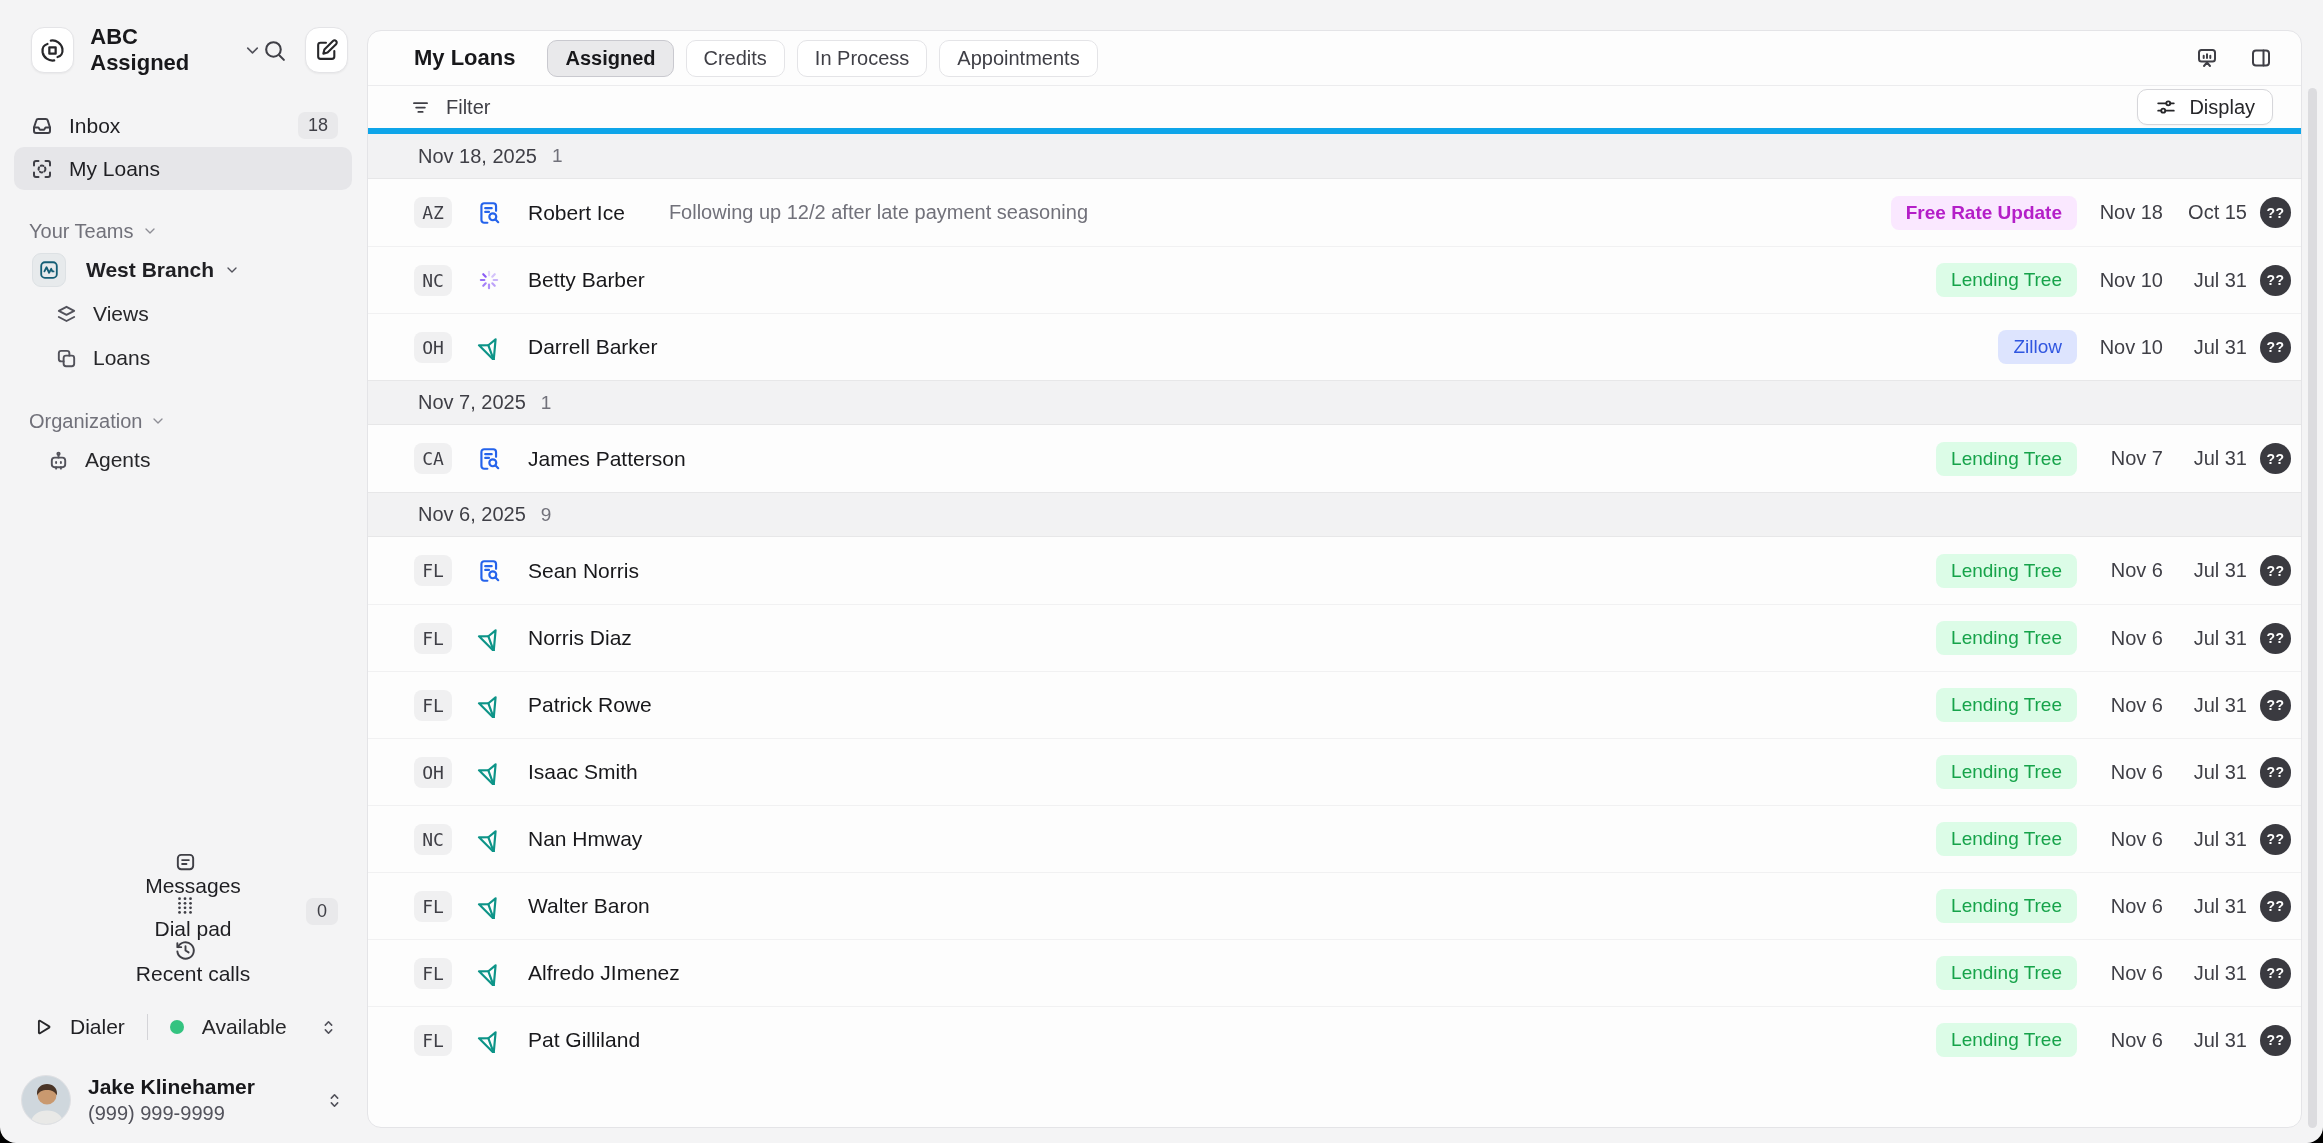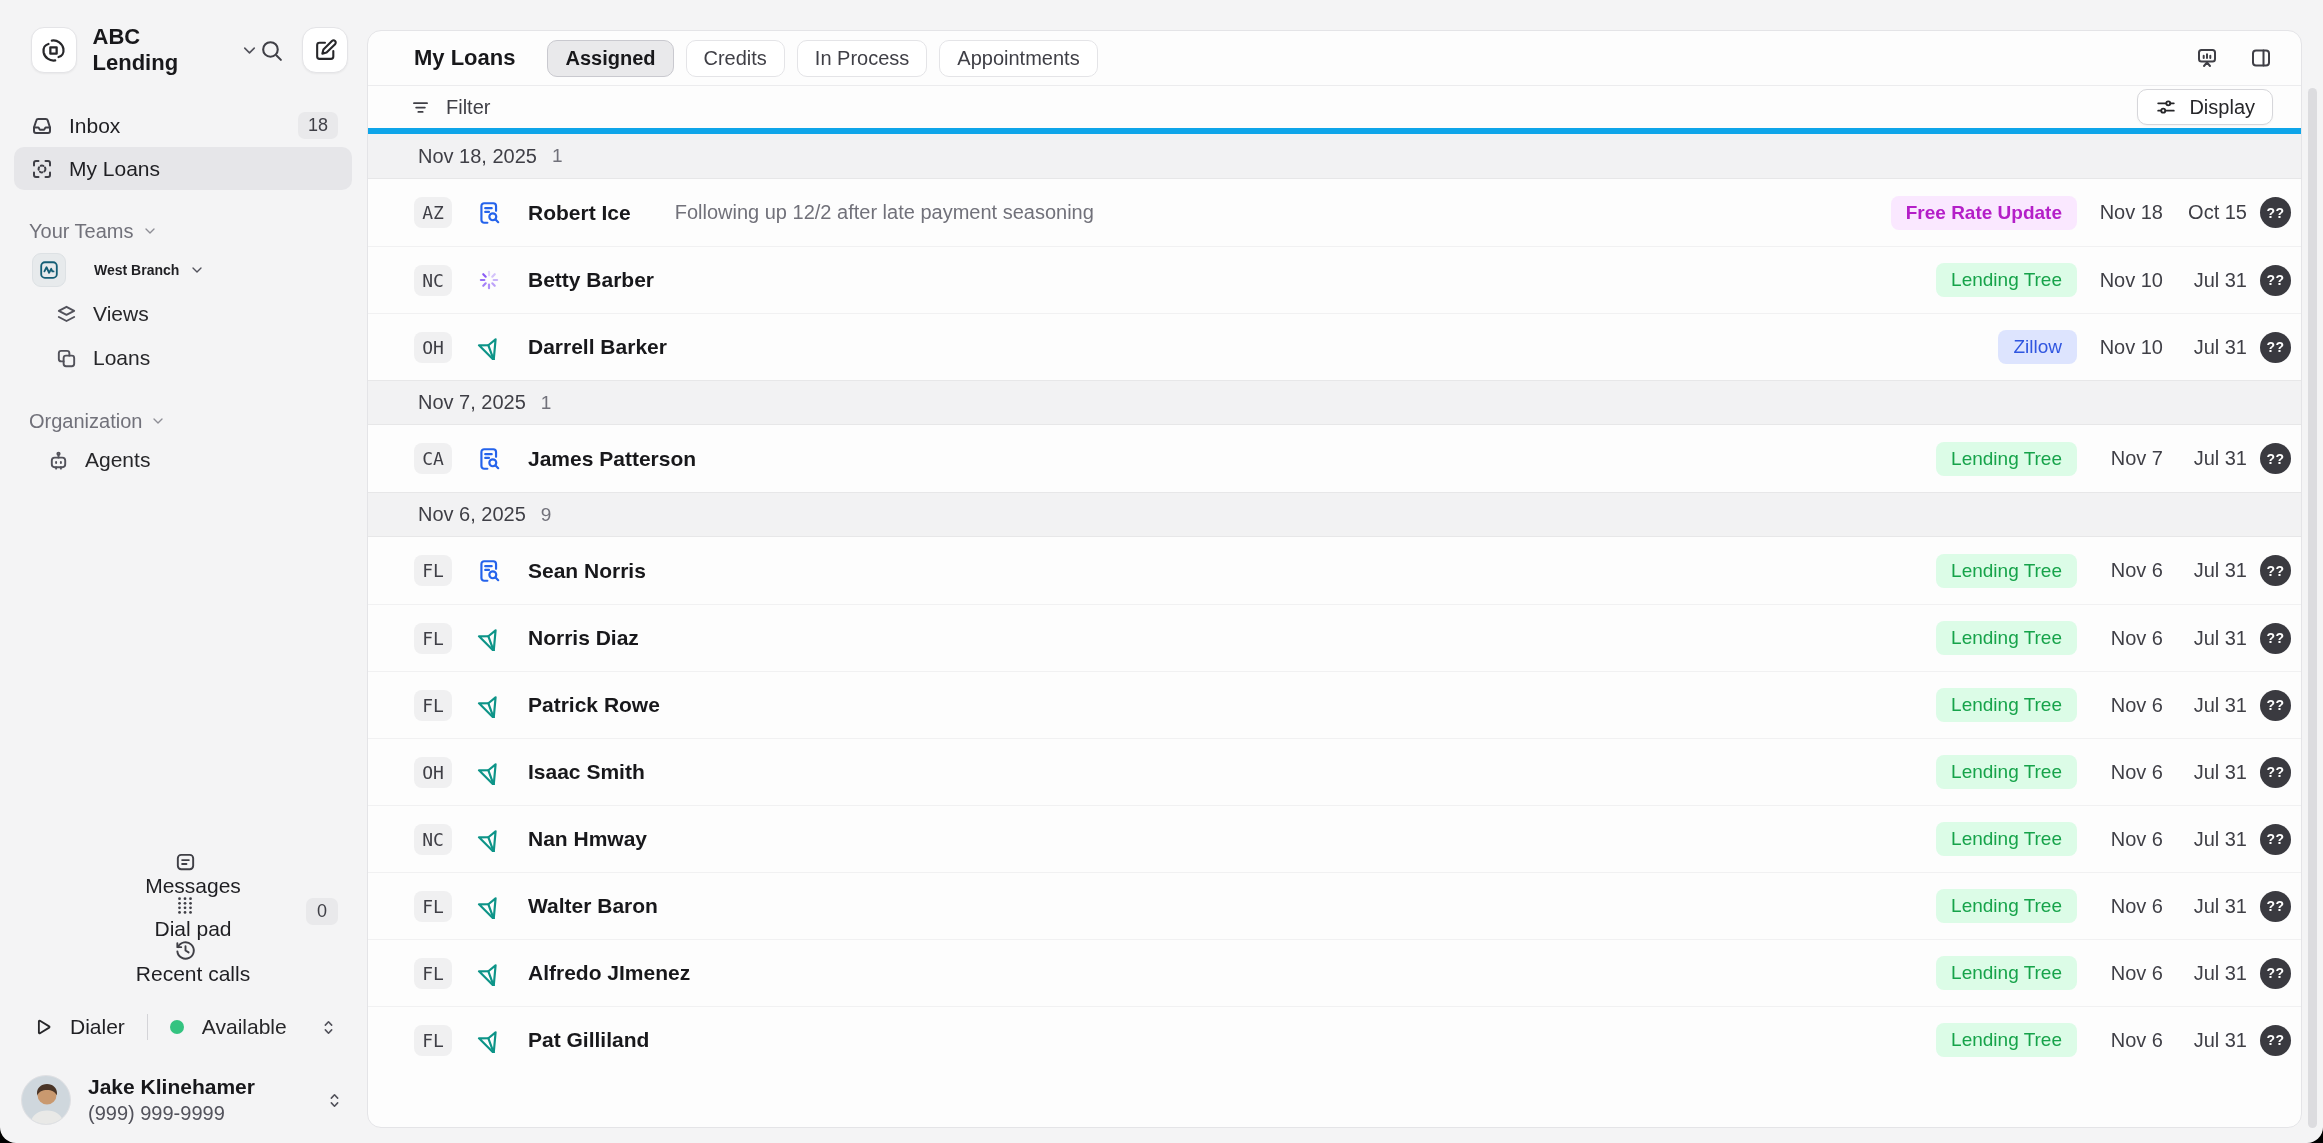--- a/index.html
+++ b/index.html
@@ -114,7 +114,7 @@
             </svg>
           </span>
         </div>
-      <span class="brand">ABC Lending</span>
+      <span class="brand">ABC Assigned</span>
       <span class="chev">
           <svg width="19" height="19" viewBox="0 0 24 24" fill="none" stroke="currentColor" stroke-width="2" stroke-linecap="round" stroke-linejoin="round">
             <path d="M6 9l6 6 6-6"></path>

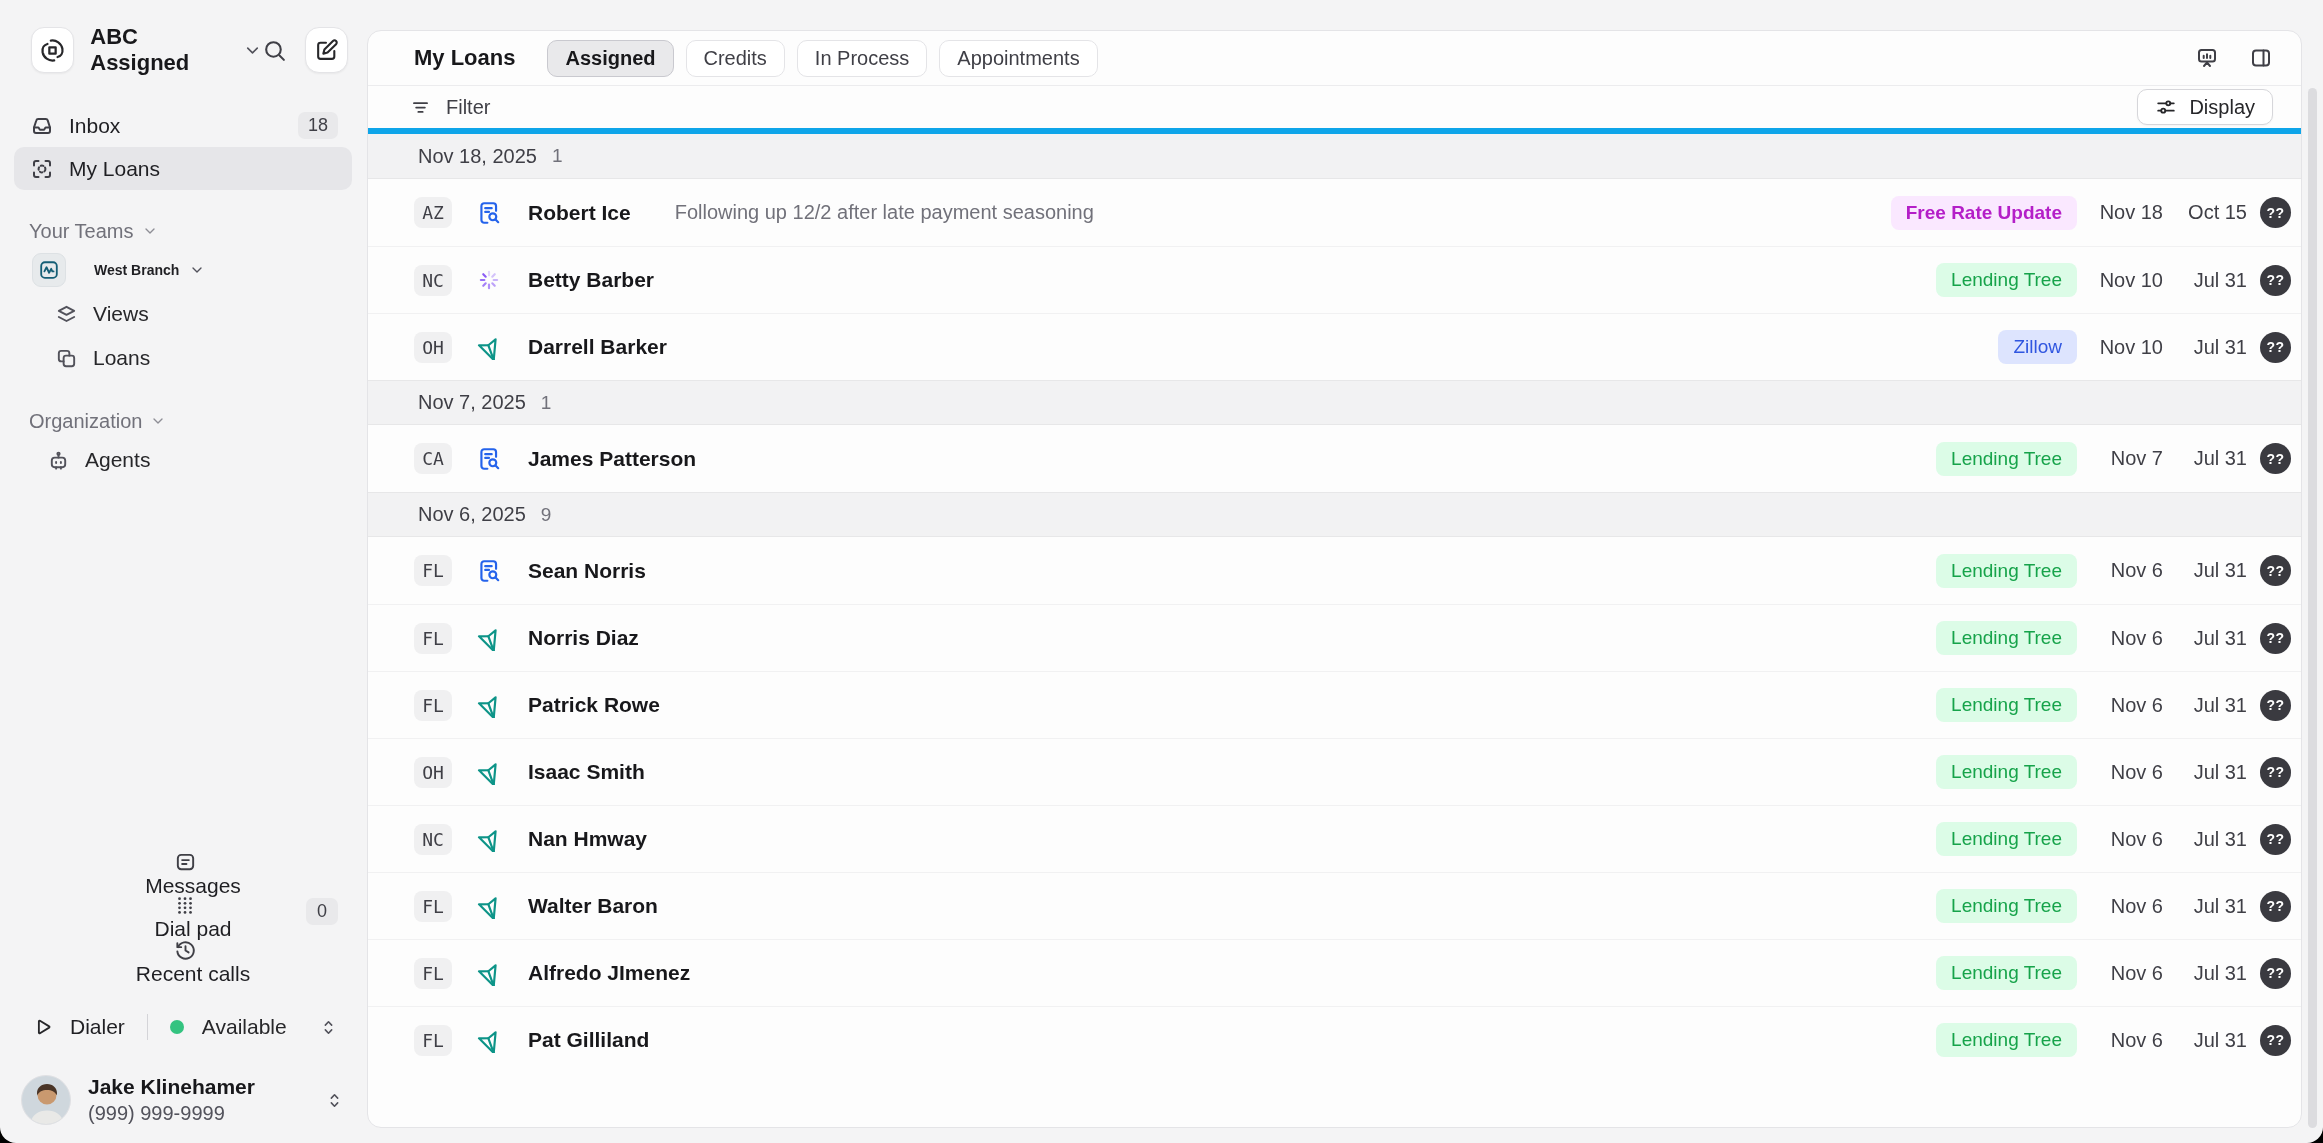--- a/index.html
+++ b/index.html
@@ -83,7 +83,7 @@
   .state-pill { width:38px; height:31px; background:#f0f0f1; border-radius:8px; display:flex; align-items:center; justify-content:center; font-family:"DejaVu Sans Mono", monospace; font-size:18px; color:#3f3f46; flex:none; }
   .row-ic { margin-left:24px; width:26px; height:26px; display:flex; align-items:center; justify-content:center; flex:none; }
   .row-ic.c-blue { color:#2563eb; } .row-ic.c-teal { color:#0d9488; } .row-ic.c-violet { color:#8b5cf6; }
-  .row-name { margin-left:26px; font-size:21px; font-weight:700; color:#18181b; white-space:nowrap; }
+  .row-name { margin-left:26px; font-size:21px; font-weight:400; color:#18181b; white-space:nowrap; }
   .row-note { margin-left:44px; font-size:20px; color:#71717a; white-space:nowrap; }
   .row-right { margin-left:auto; display:flex; align-items:center; }
   .tag { height:34px; display:flex; align-items:center; padding:0 15px; border-radius:8px; font-size:19px; font-weight:500; white-space:nowrap; }

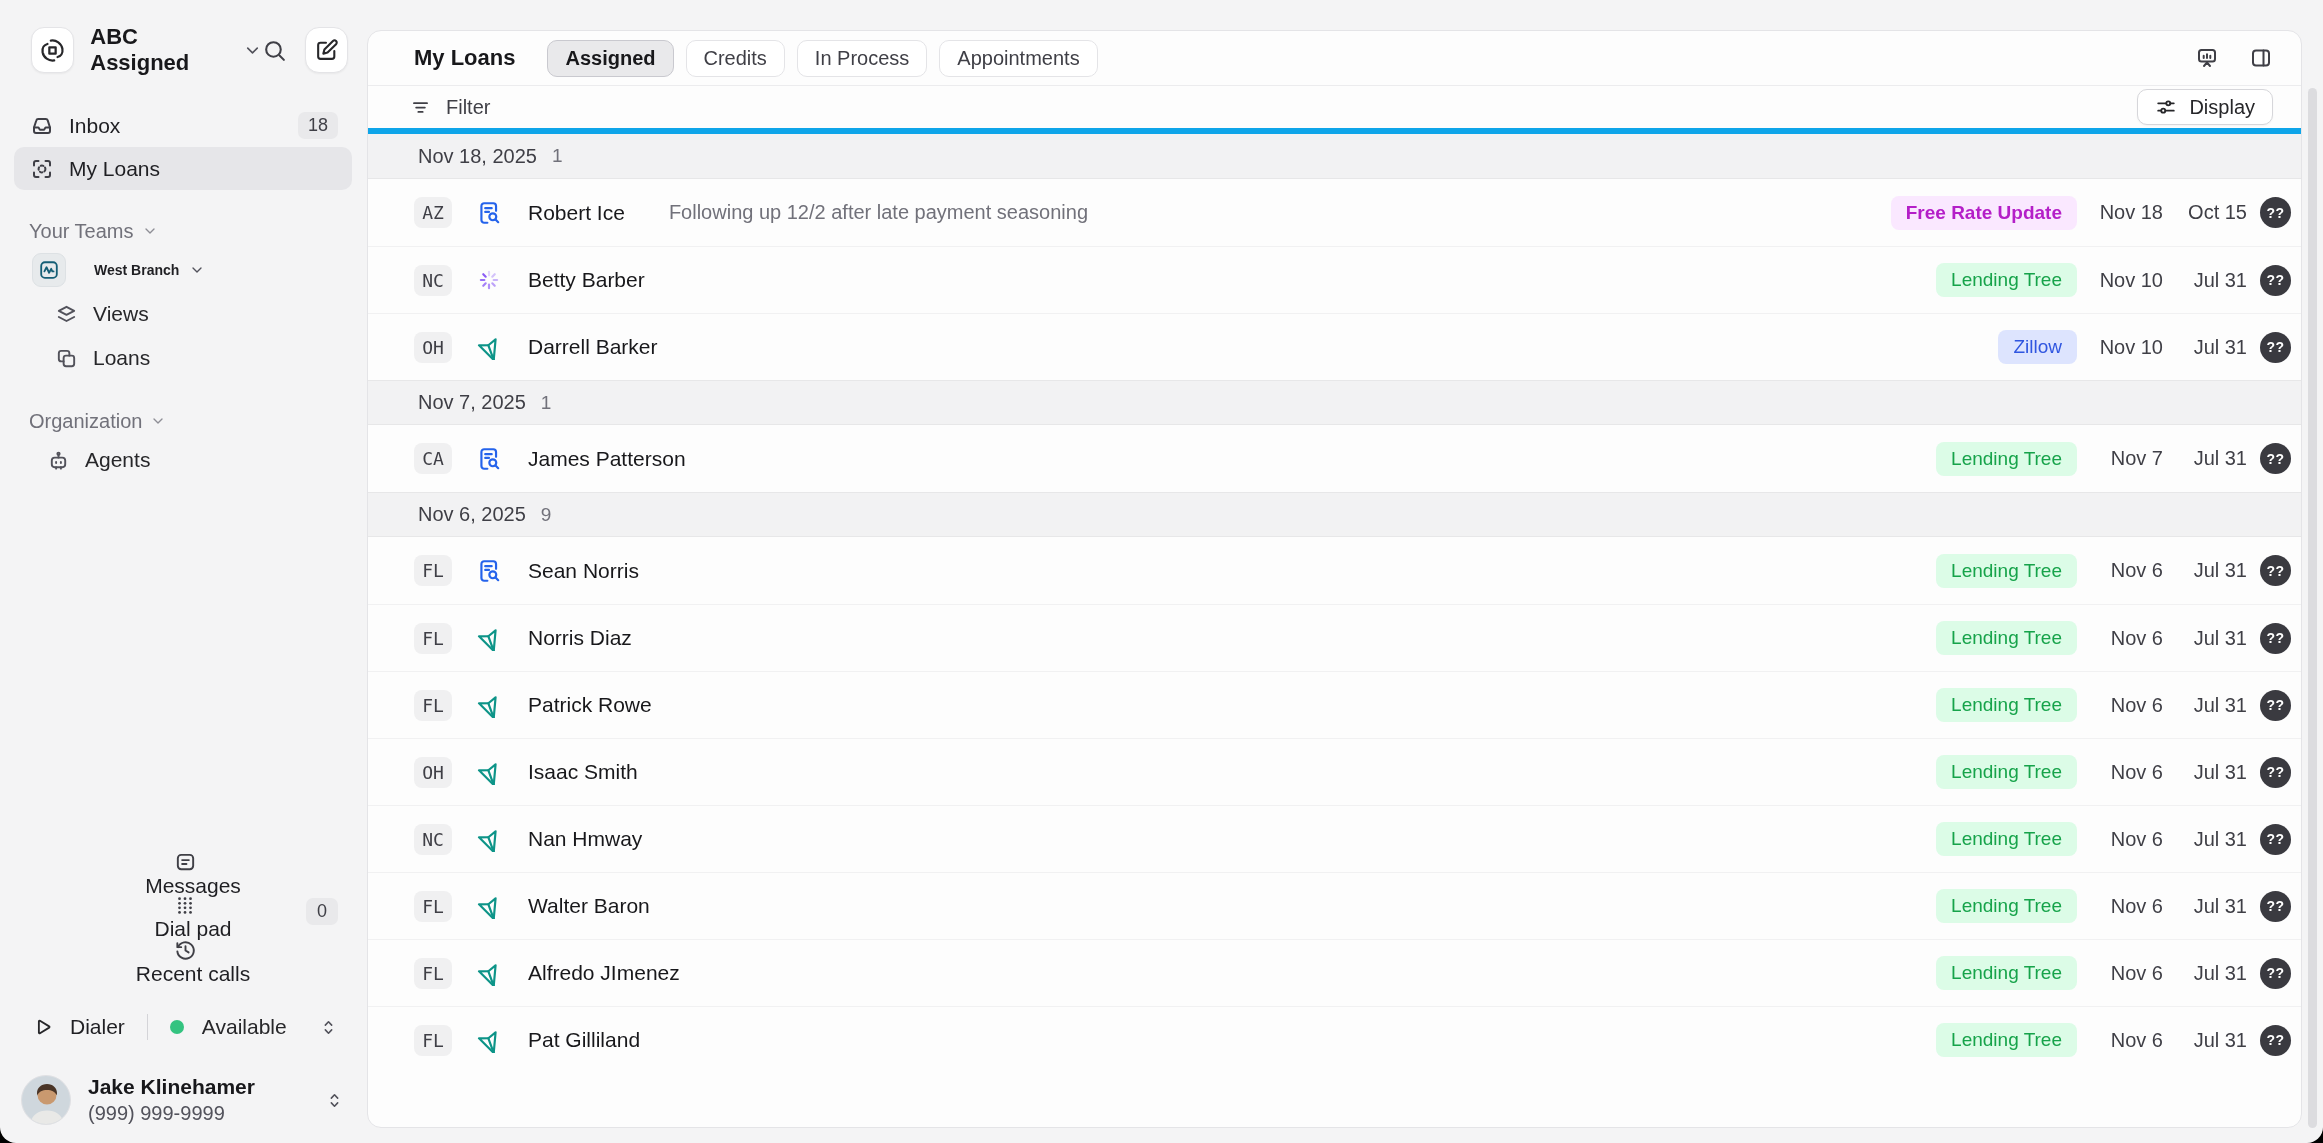--- a/index.html
+++ b/index.html
@@ -28,7 +28,7 @@
   .sec-label .chev { color:#8e8e96; }
   .team-row { display:flex; align-items:center; height:44px; padding-left:32px; cursor:pointer; }
   .team-ic { width:34px; height:34px; border-radius:9px; background:#e7eaec; border:1px solid #dde1e4; color:#155e75; display:flex; align-items:center; justify-content:center; }
-  .team-row .lbl { margin-left:28px; font-size:14px; font-weight:600; color:#1f1f23; }
+  .team-row .lbl { margin-left:20px; font-size:21px; font-weight:600; color:#1f1f23; }
   .team-row .chev { margin-left:10px; color:#52525b; }
   .child-row { display:flex; align-items:center; height:44px; padding-left:55px; cursor:pointer; color:#52525b; }
   .child-row .lbl { margin-left:15px; font-size:21px; font-weight:500; color:#27272a; }

